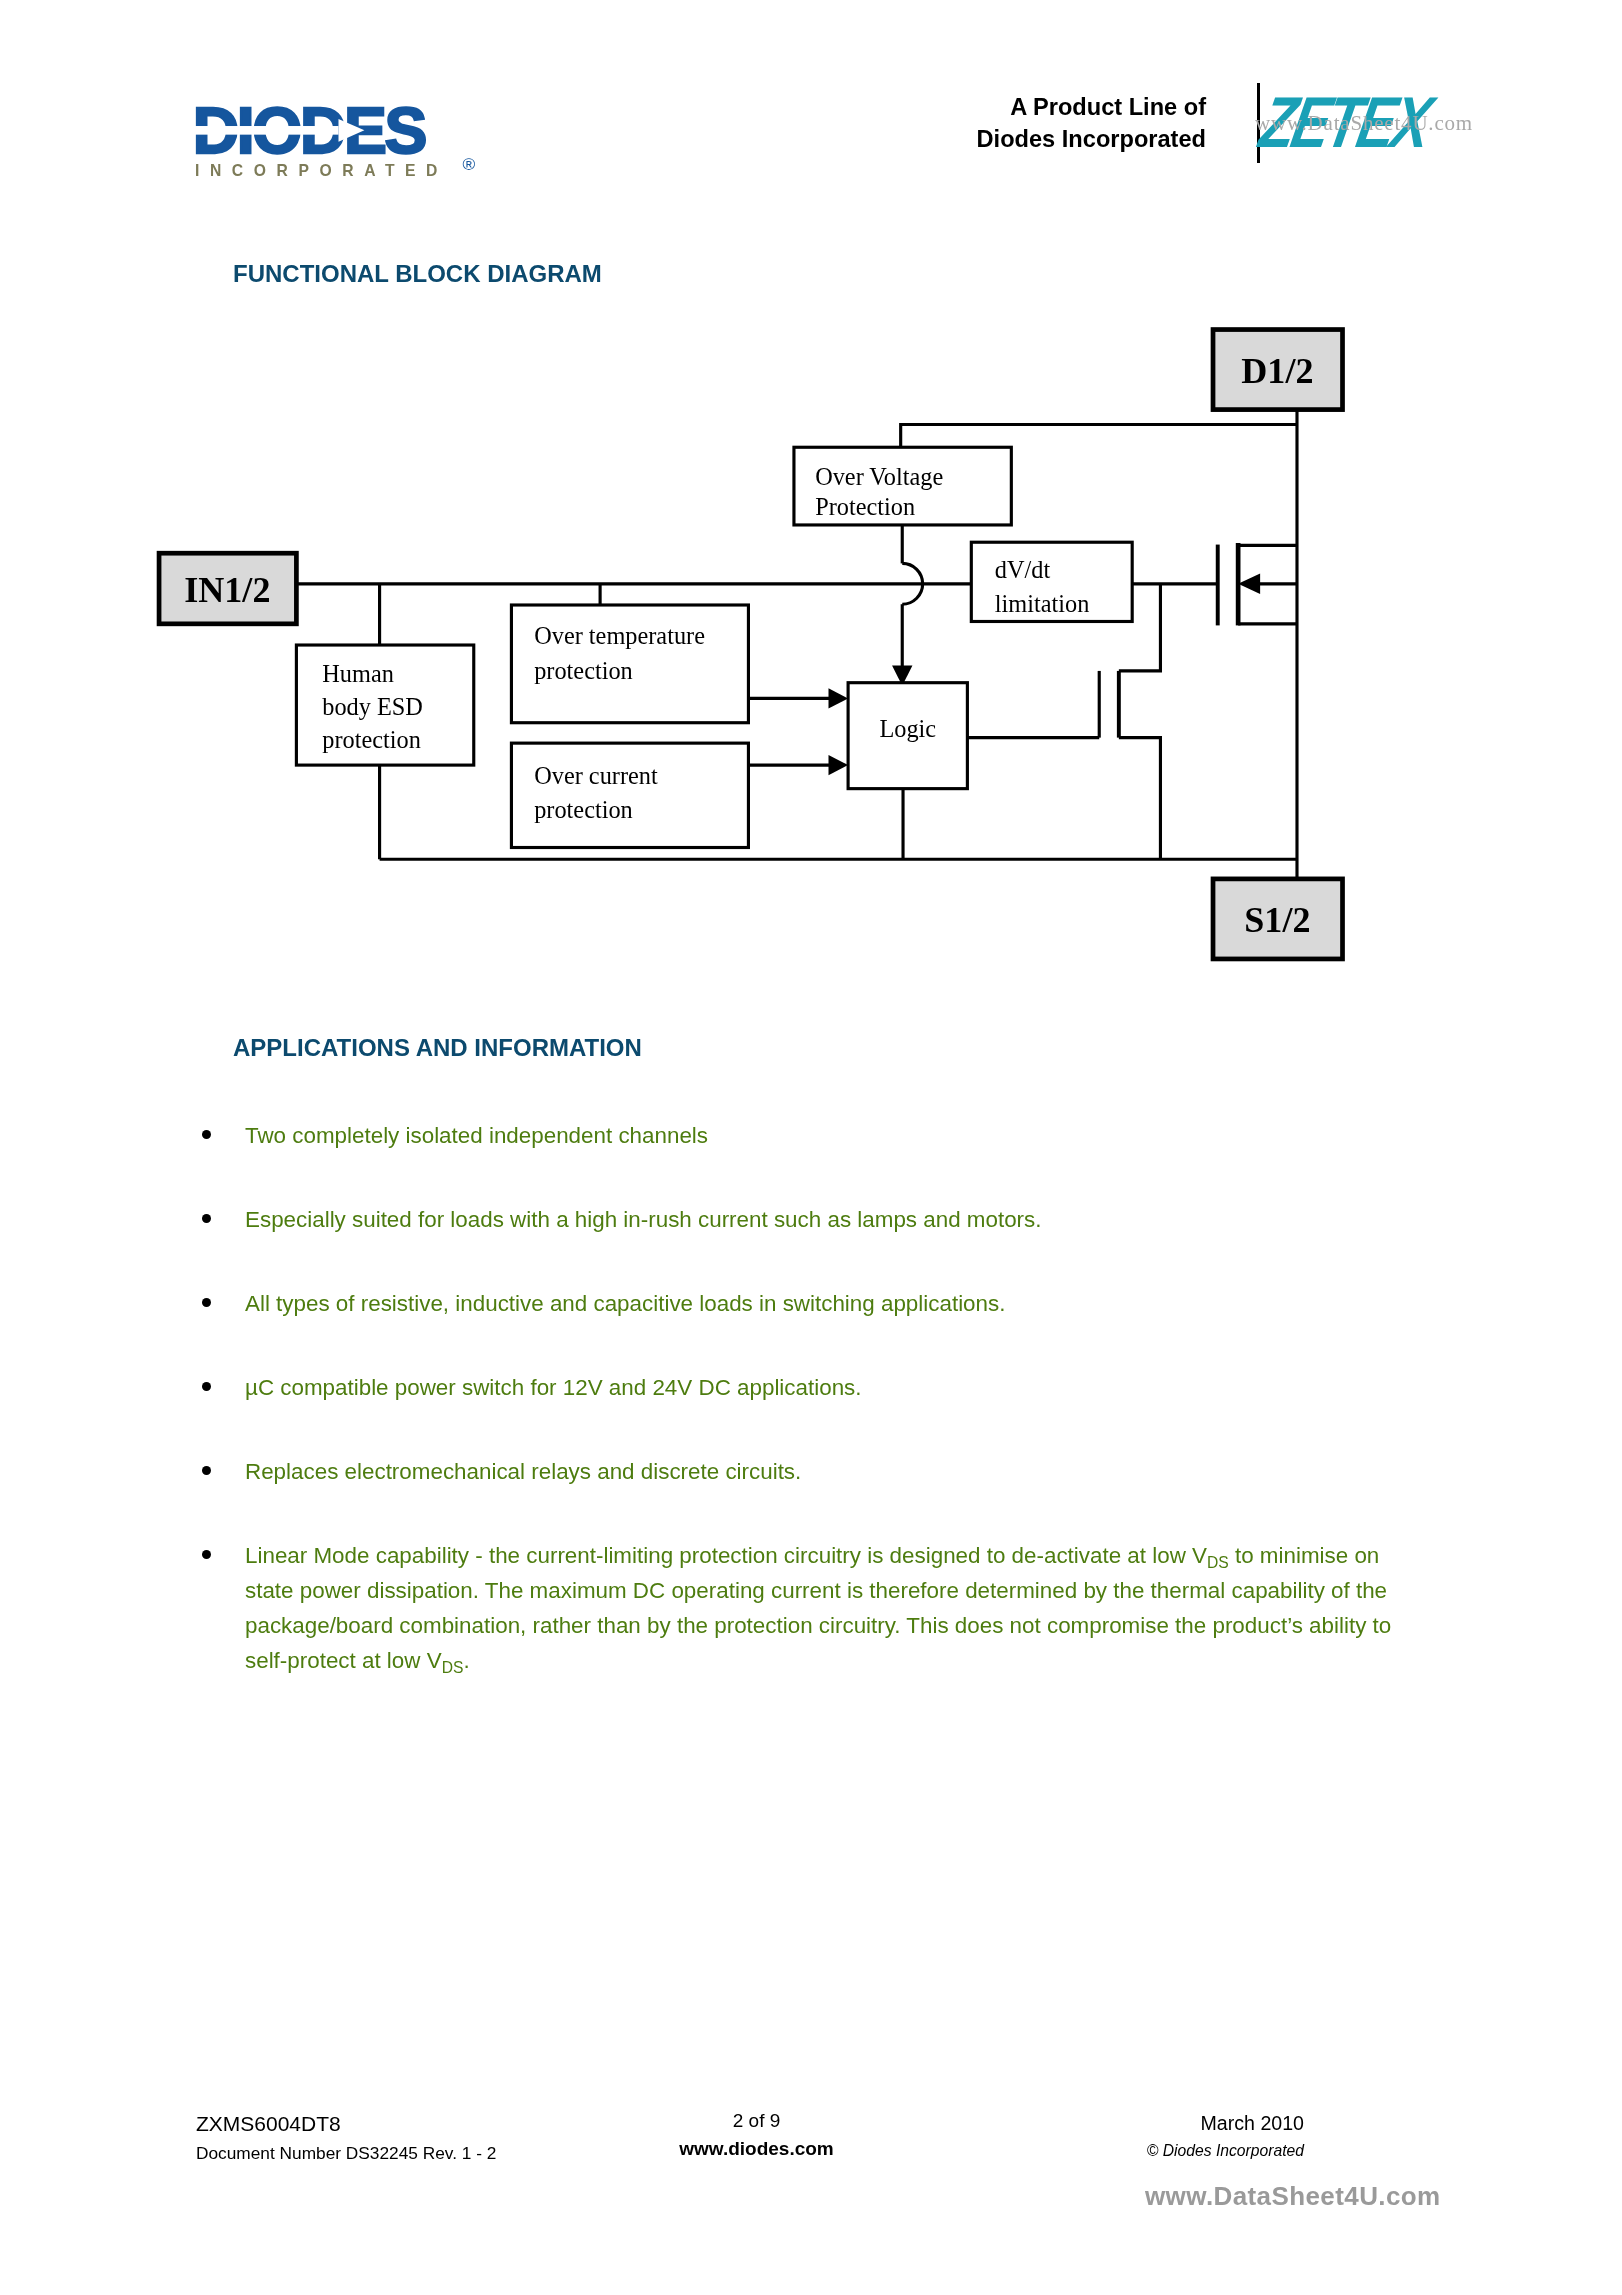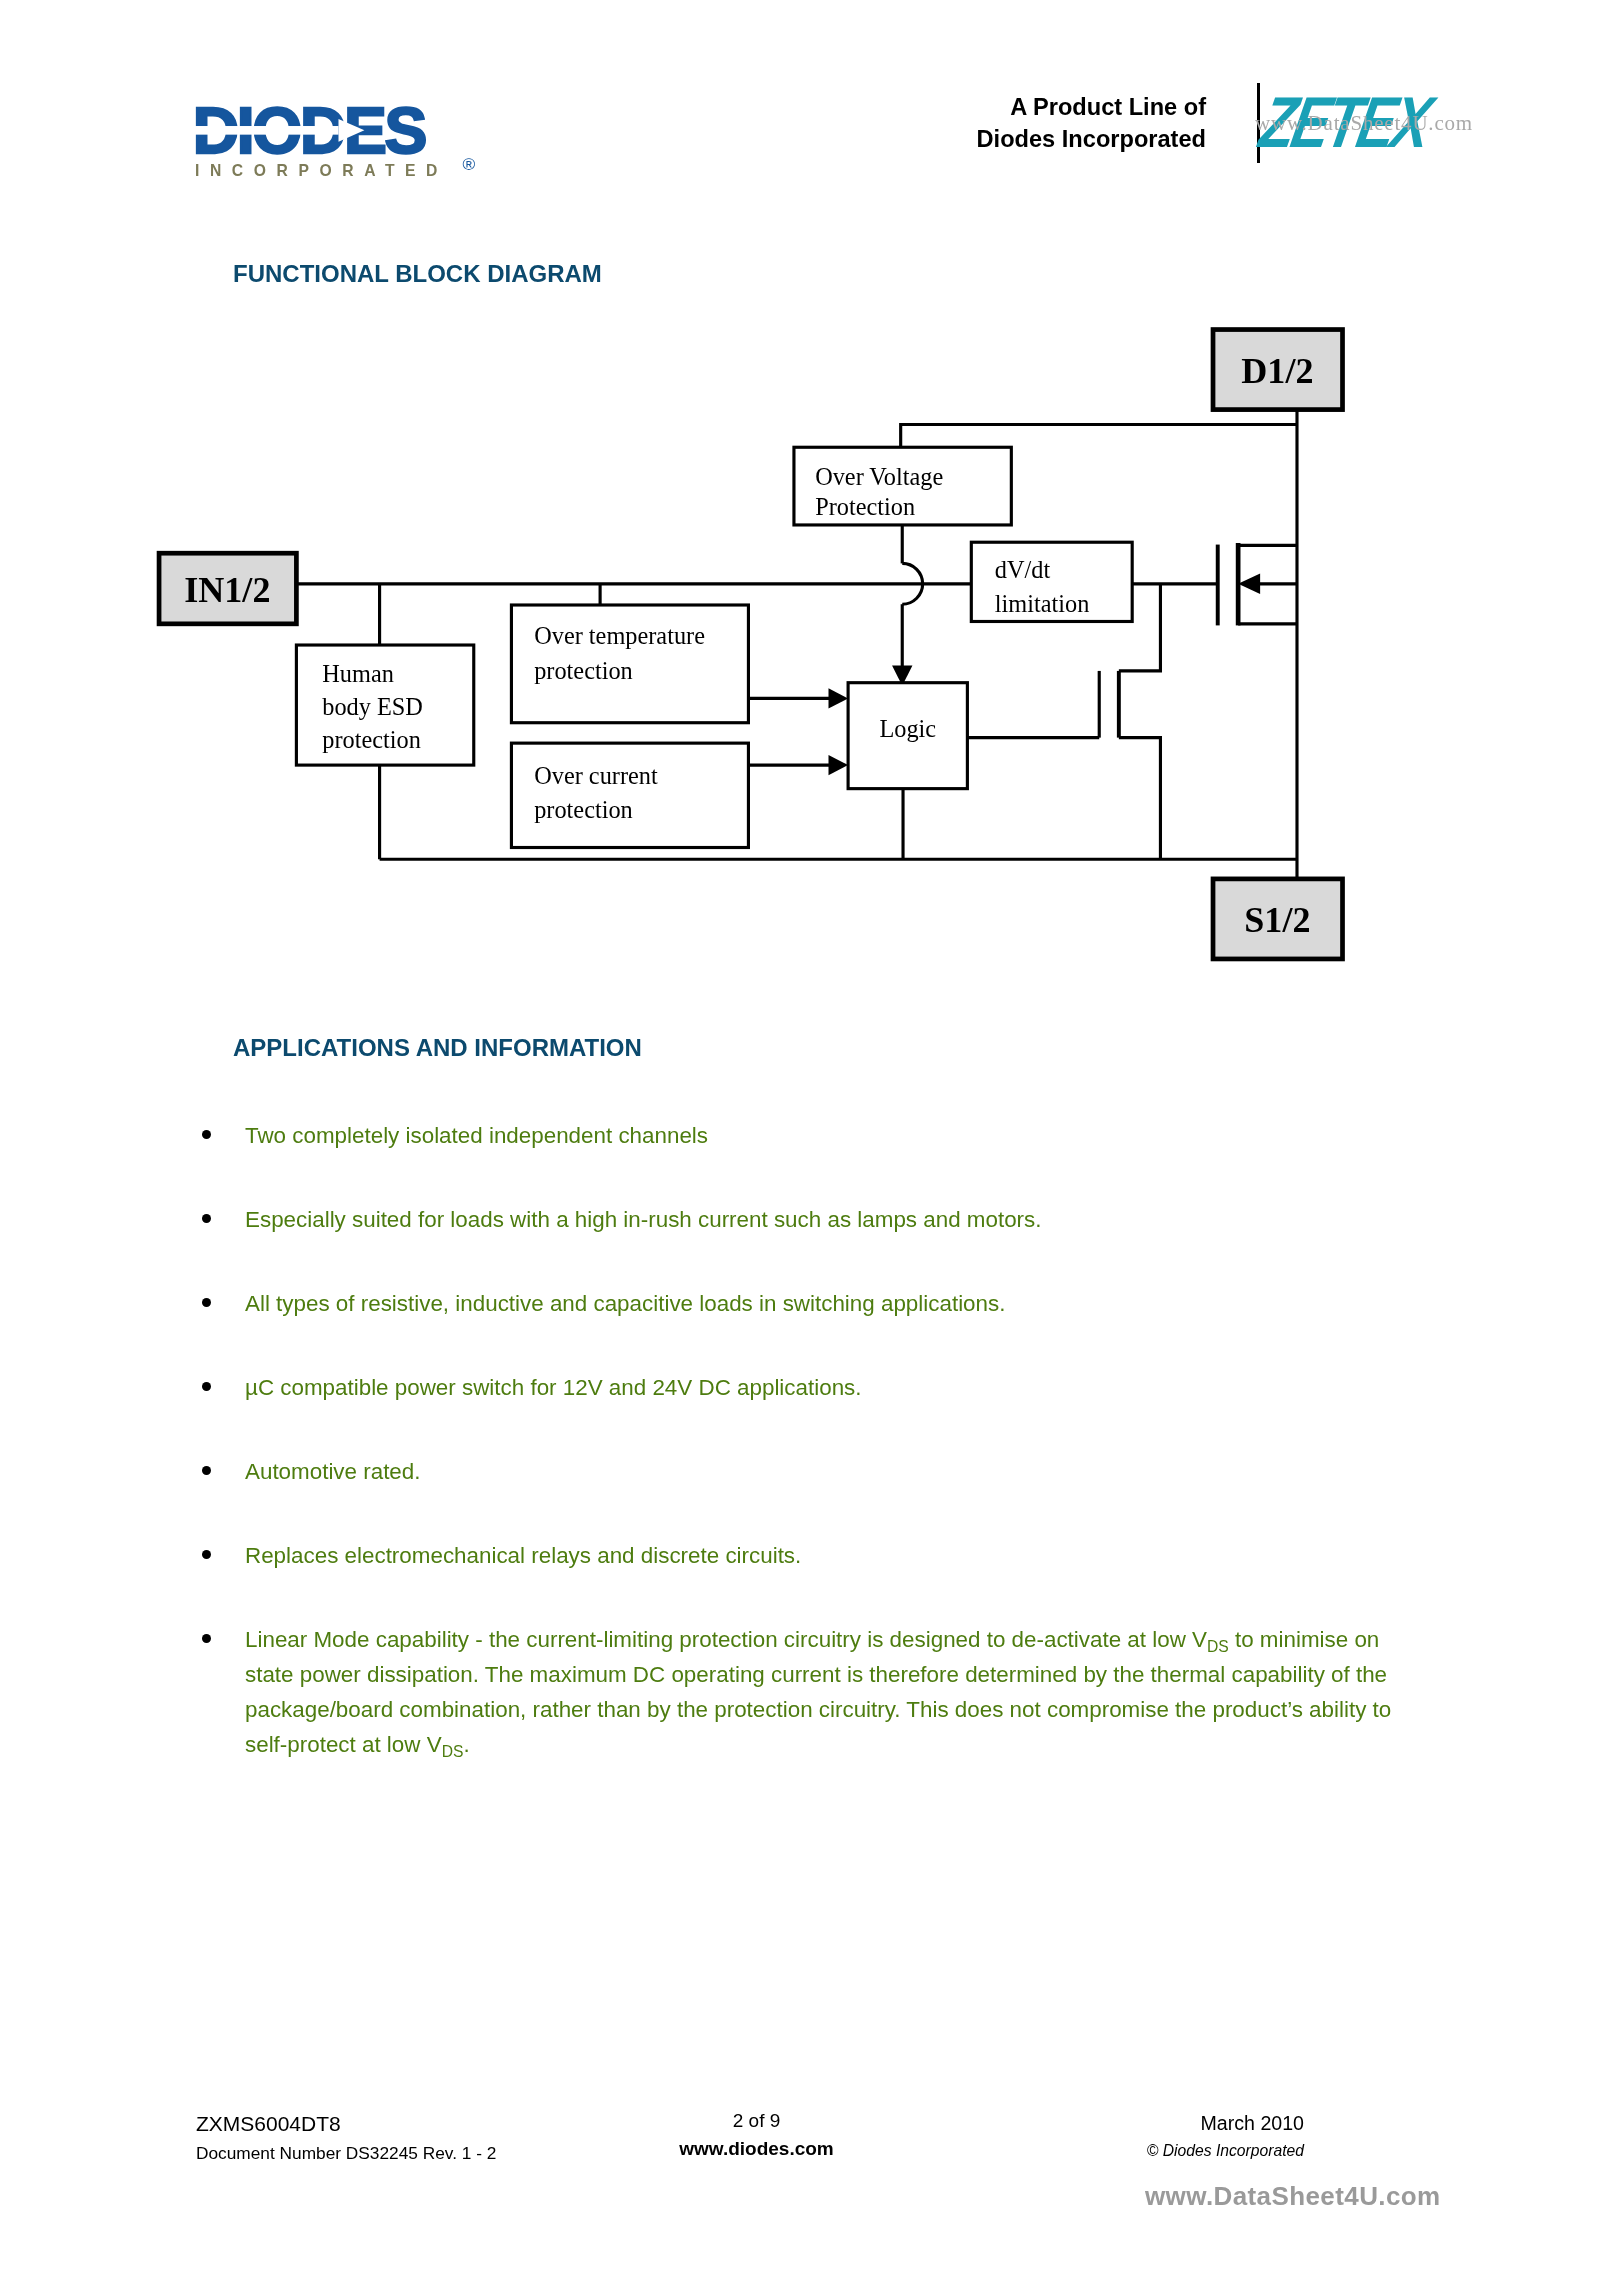--- a/index.html
+++ b/index.html
@@ -188,7 +188,6 @@
     <li><span>Especially suited for loads with a high in-rush current such as lamps and motors.</span></li>
     <li><span>All types of resistive, inductive and capacitive loads in switching applications.</span></li>
     <li><span>µC compatible power switch for 12V and 24V DC applications.</span></li>
-    <li><span>Automotive rated.</span></li>
     <li><span>Replaces electromechanical relays and discrete circuits.</span></li>
     <li class="para">
       <span>Linear Mode capability - the current-limiting protection circuitry is designed to de-activate at low V</span><sub>DS</sub><span> to minimise on state power dissipation. The maximum DC operating current is therefore determined by the thermal capability of the package/board combination, rather than by the protection circuitry. This does not compromise the product’s ability to self-protect at low V</span><sub>DS</sub><span>.</span>

